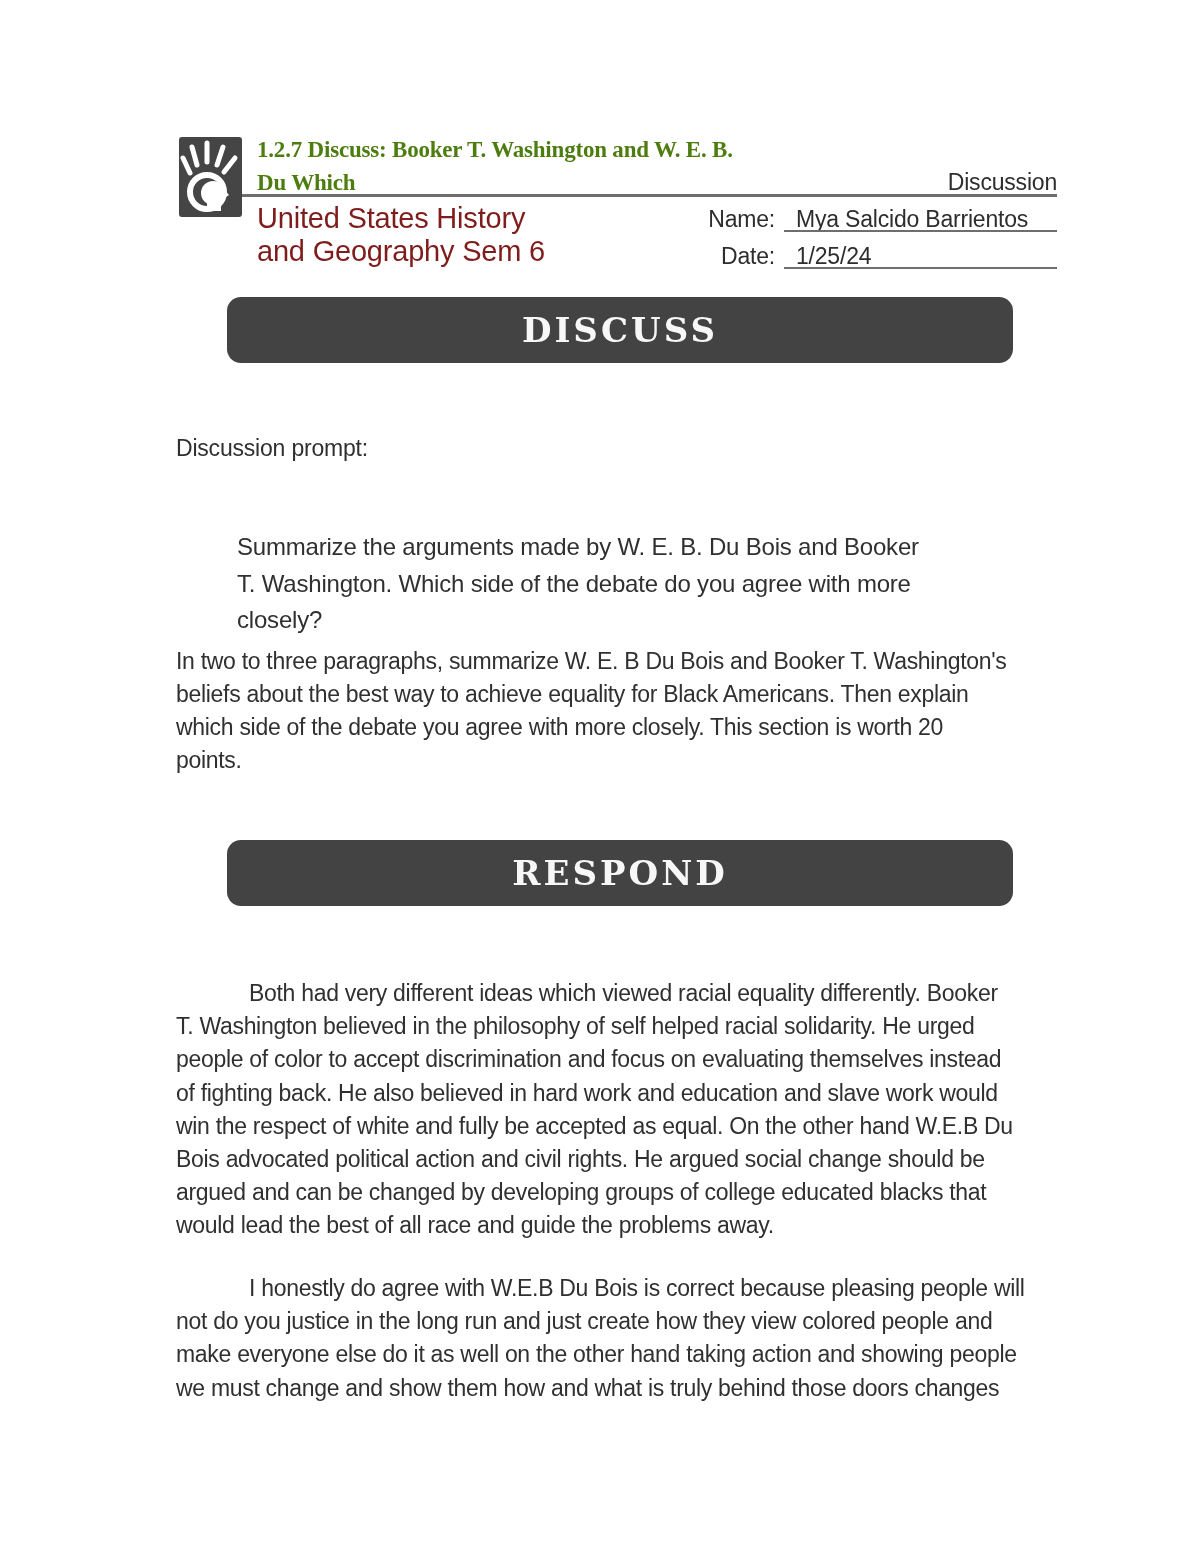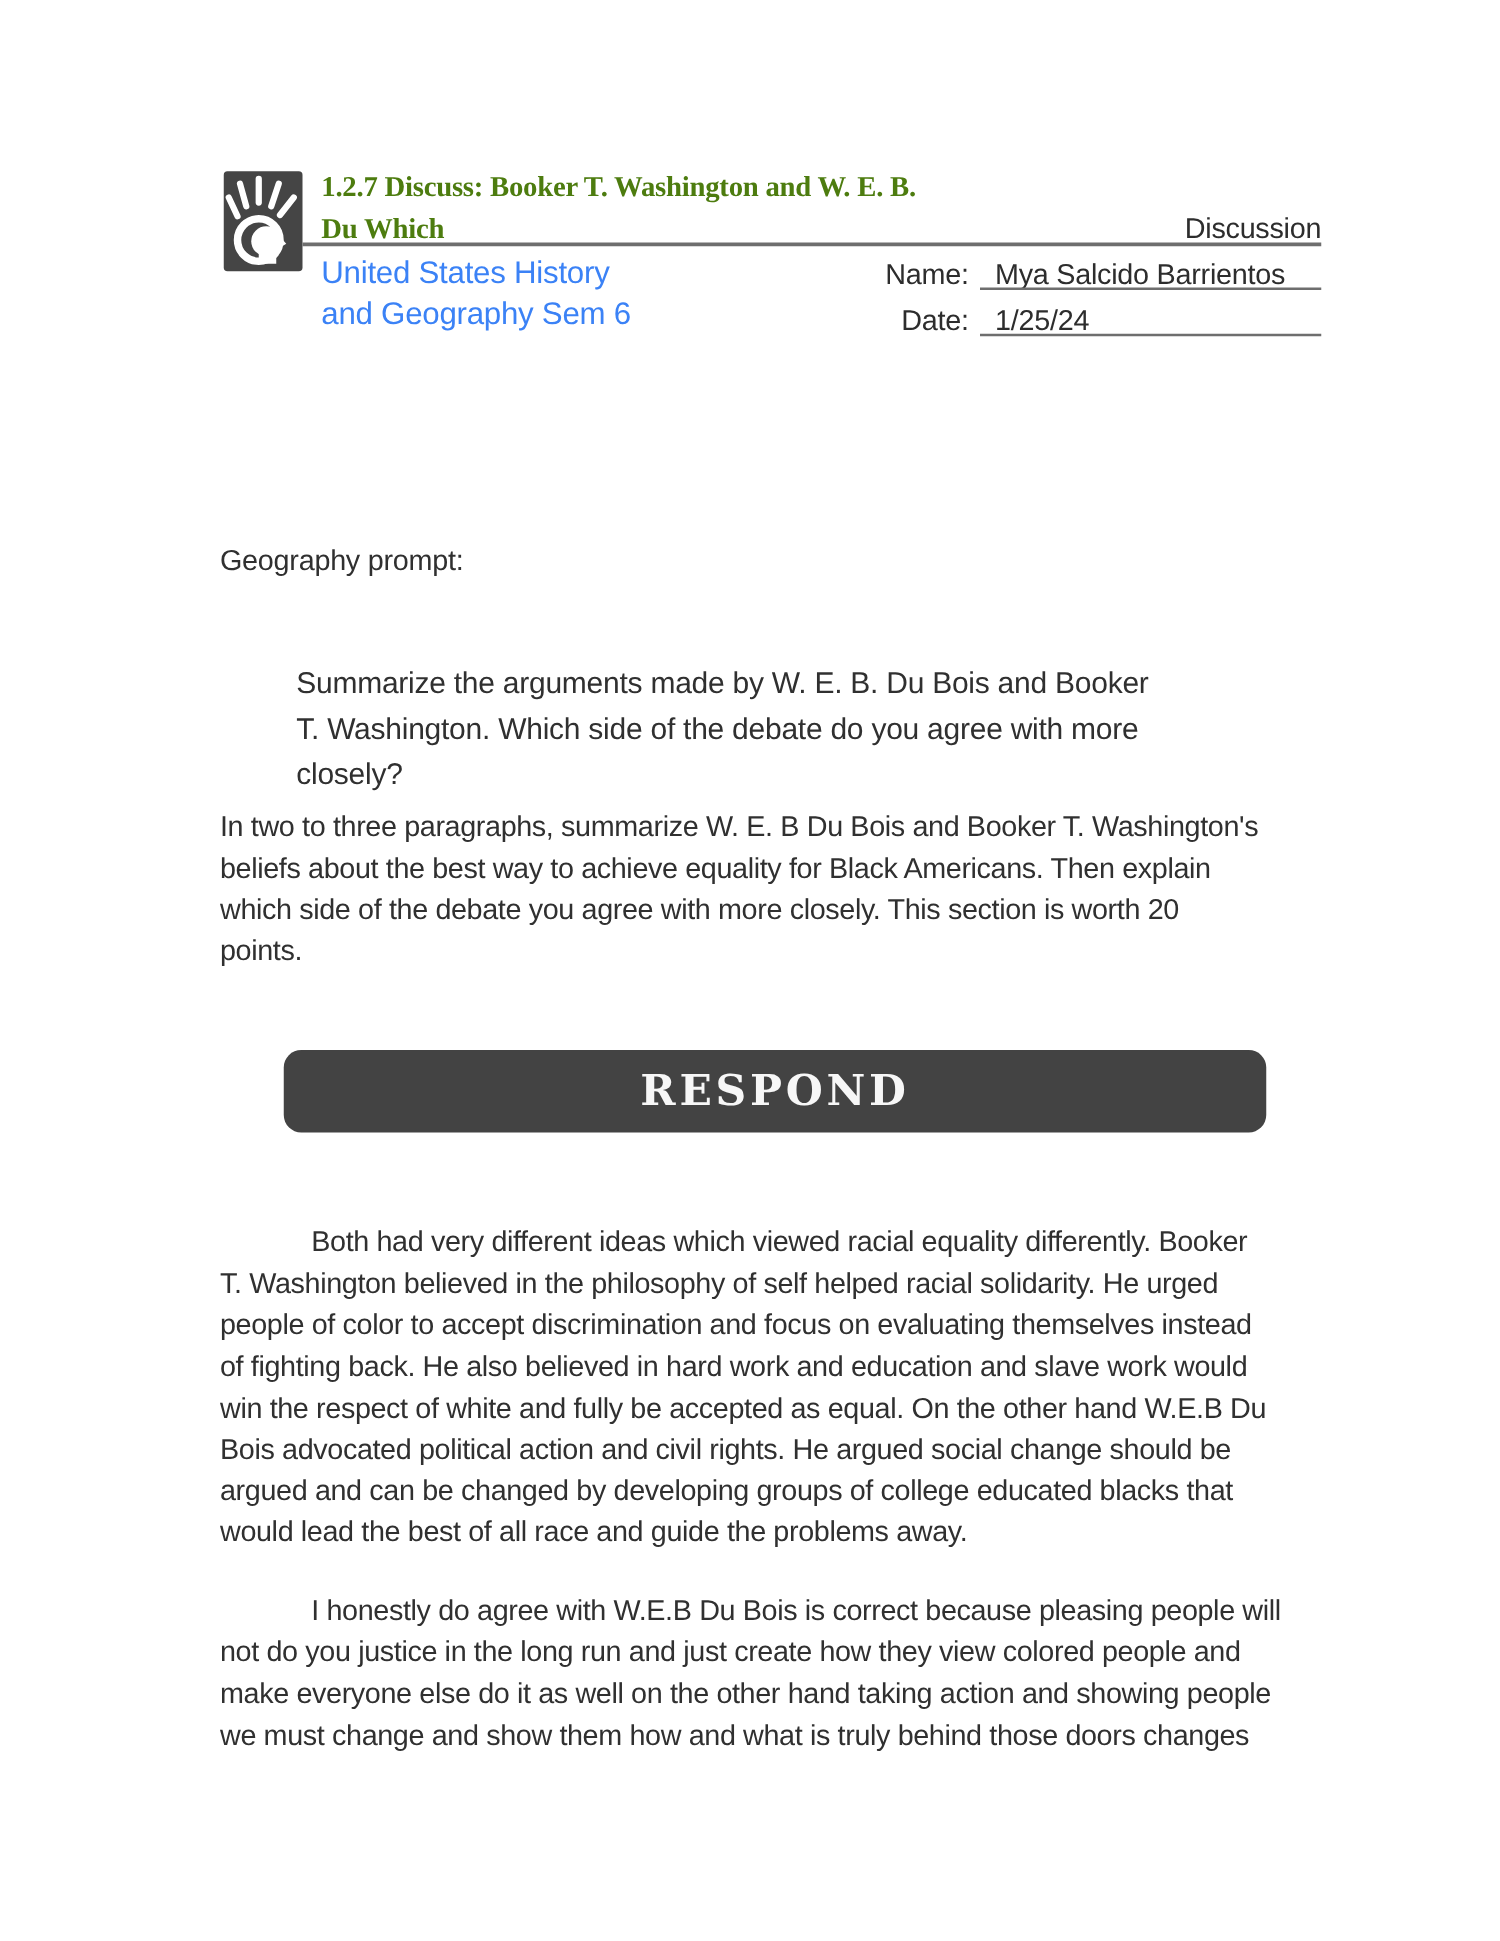--- a/index.html
+++ b/index.html
@@ -33,7 +33,7 @@
   }
   .course-block{
     position:absolute;left:257px;top:202px;
-    font-size:25px;line-height:33px;color:#3b82f6;letter-spacing:-0.2px;
+    font-size:29px;line-height:33px;color:#7f1d1d;letter-spacing:-0.2px;
     white-space:nowrap;
   }
   .field-label{

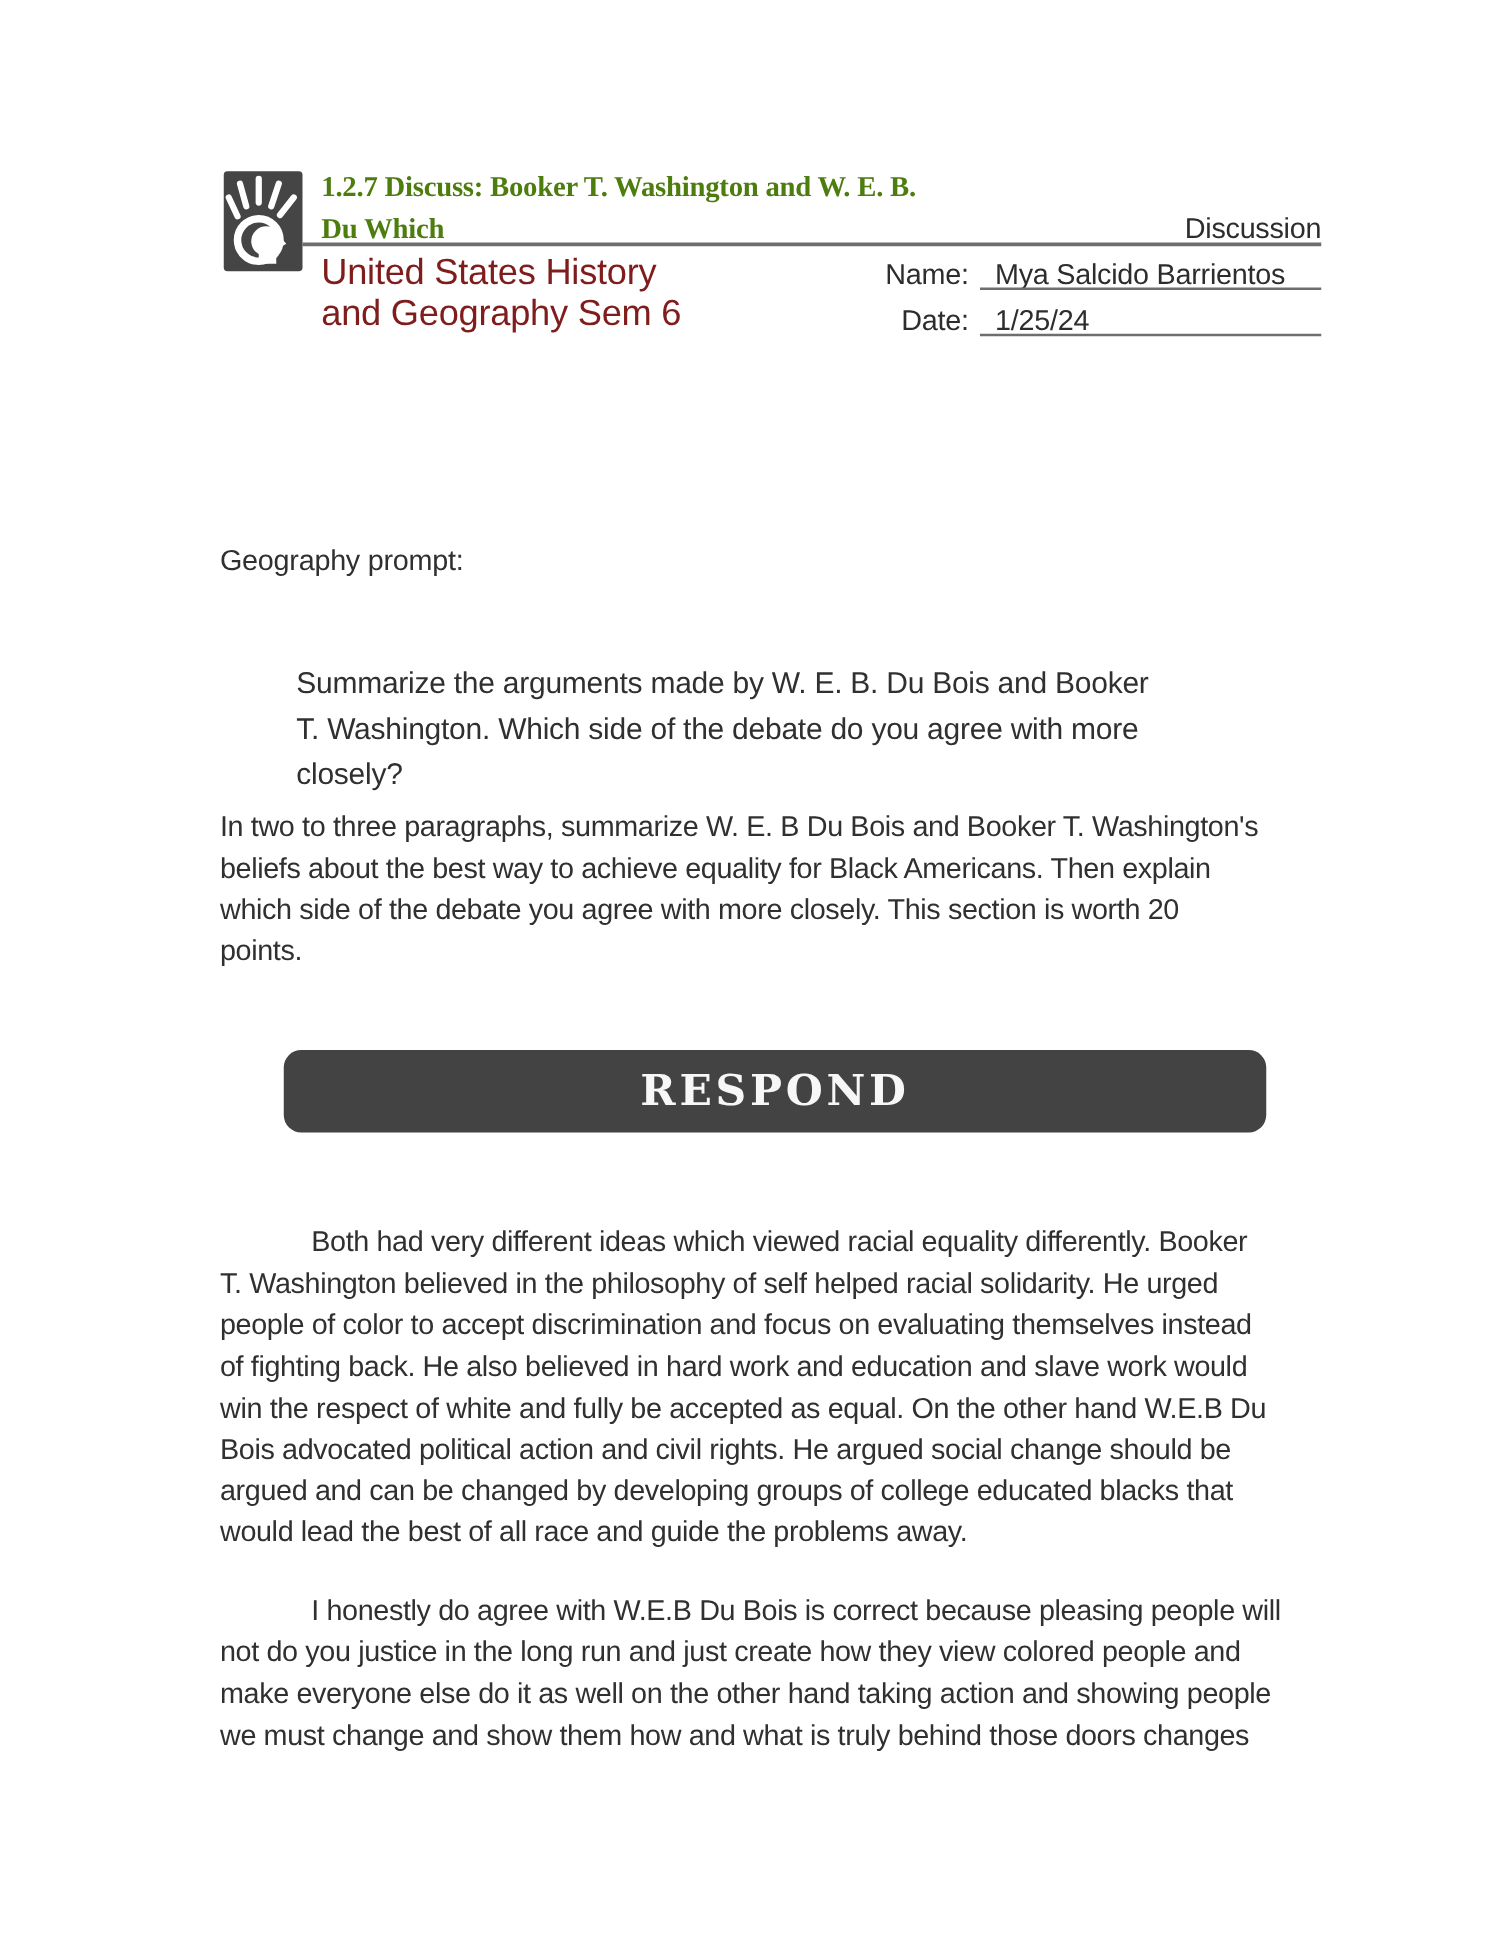--- a/index.html
+++ b/index.html
@@ -126,6 +126,9 @@
   <div class="field-value date-value">1/25/24</div>
   <div class="date-underline"></div>
 
+  <div class="banner banner-discuss">
+    <span>DISCUSS</span>
+  </div>
 
   <div class="prompt-label">Geography prompt:</div>
 

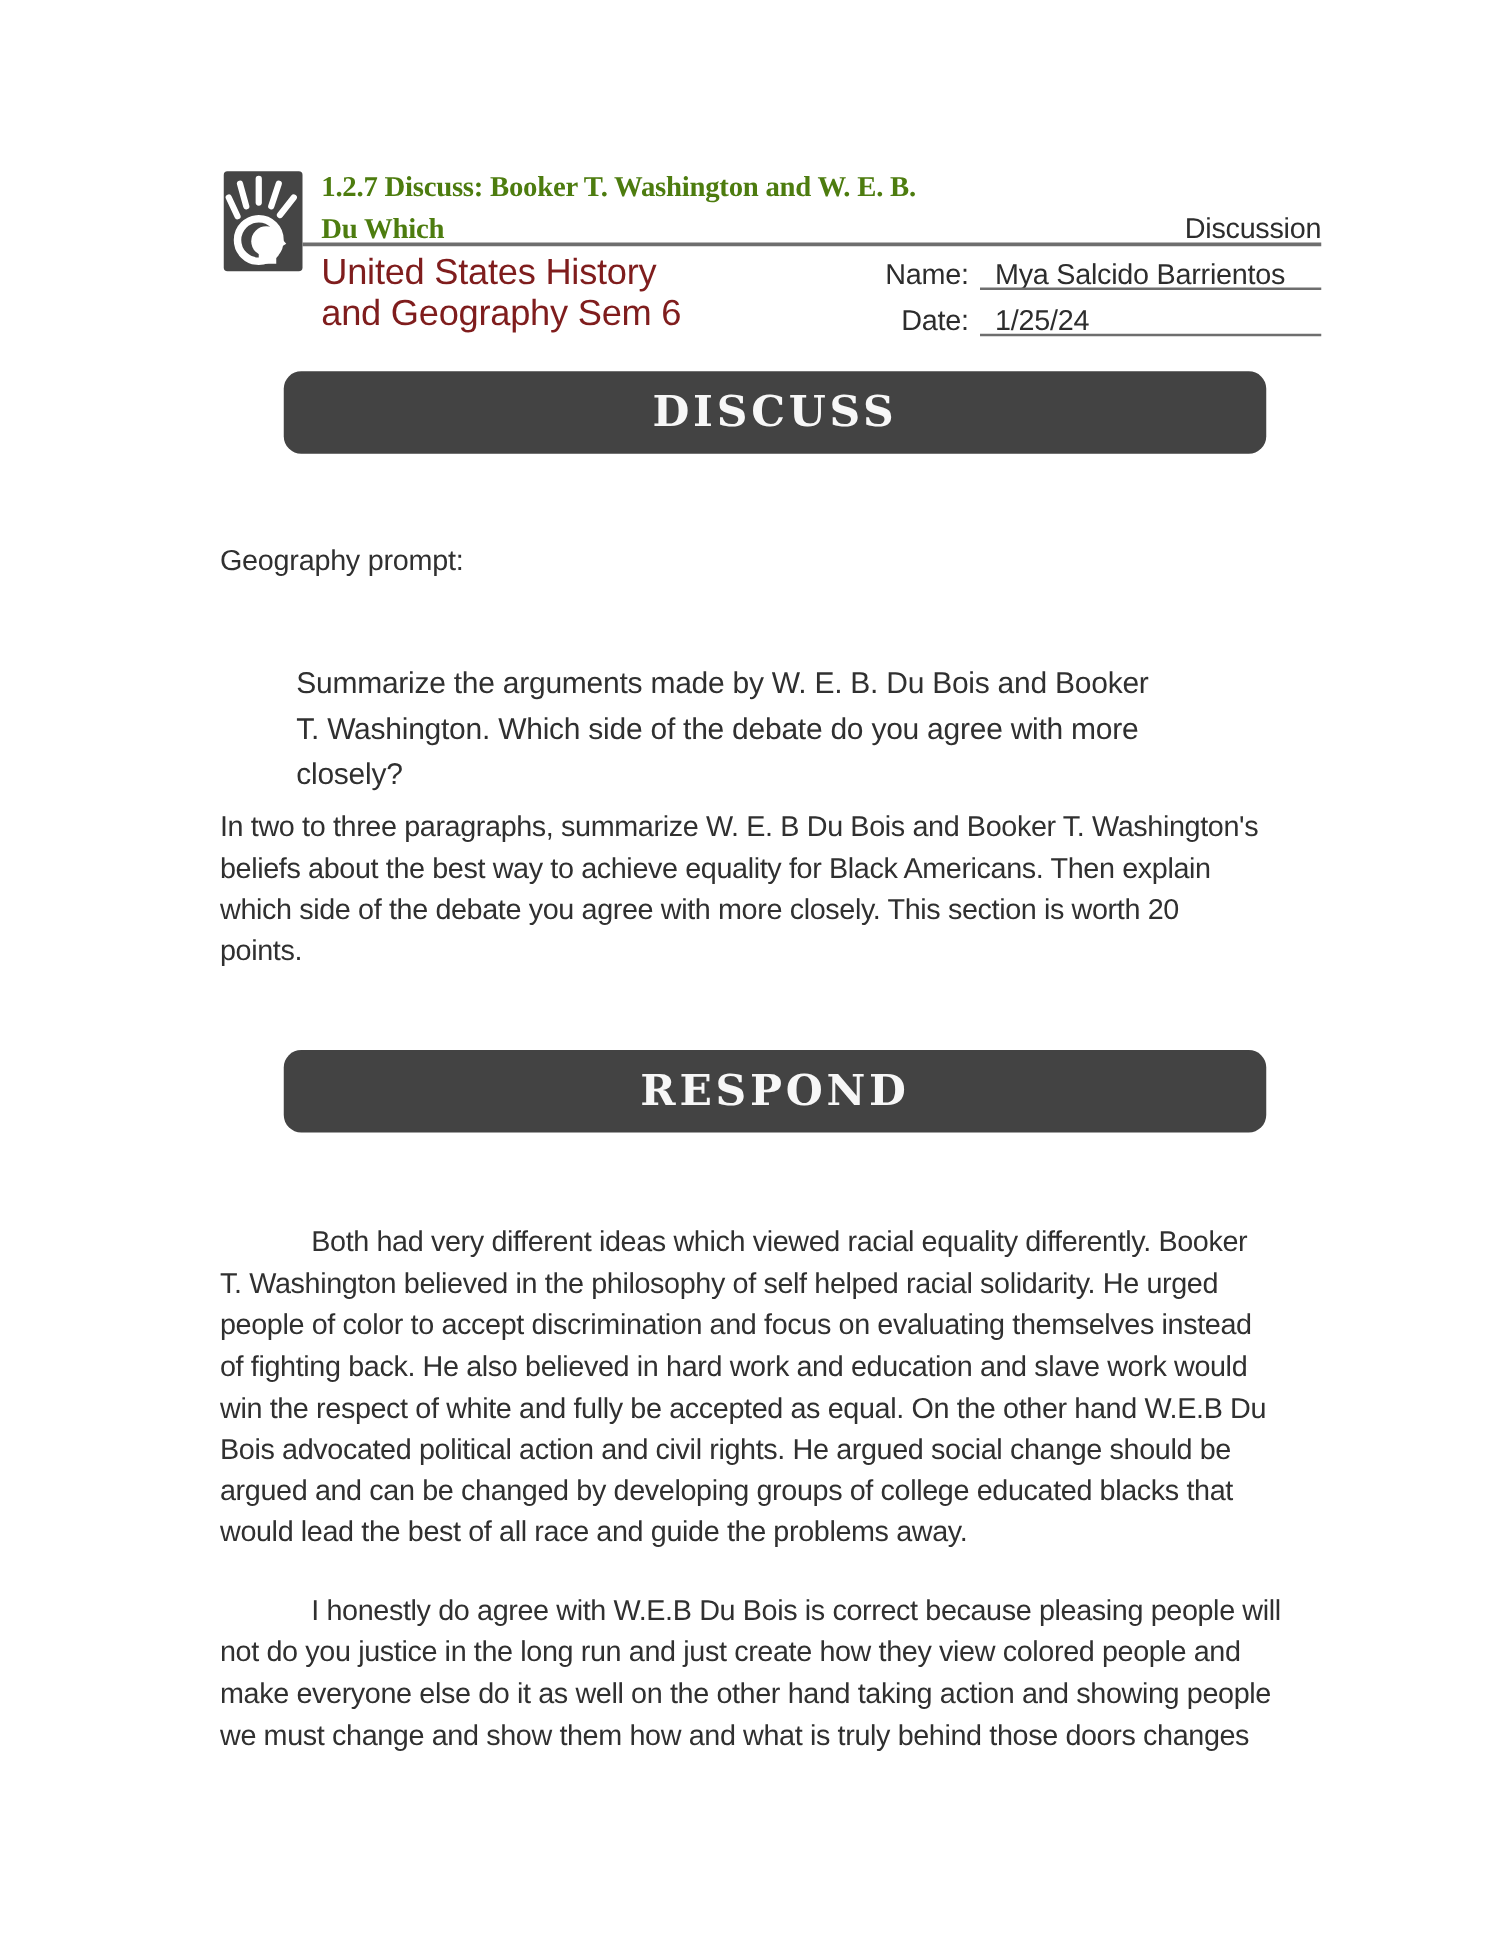--- a/index.html
+++ b/index.html
@@ -130,7 +130,7 @@
     <span>DISCUSS</span>
   </div>
 
-  <div class="prompt-label">Geography prompt:</div>
+  <div class="prompt-label">Discussion prompt:</div>
 
   <div class="prompt-text">Summarize the arguments made by W. E. B. Du Bois and Booker
 T. Washington. Which side of the debate do you agree with more

